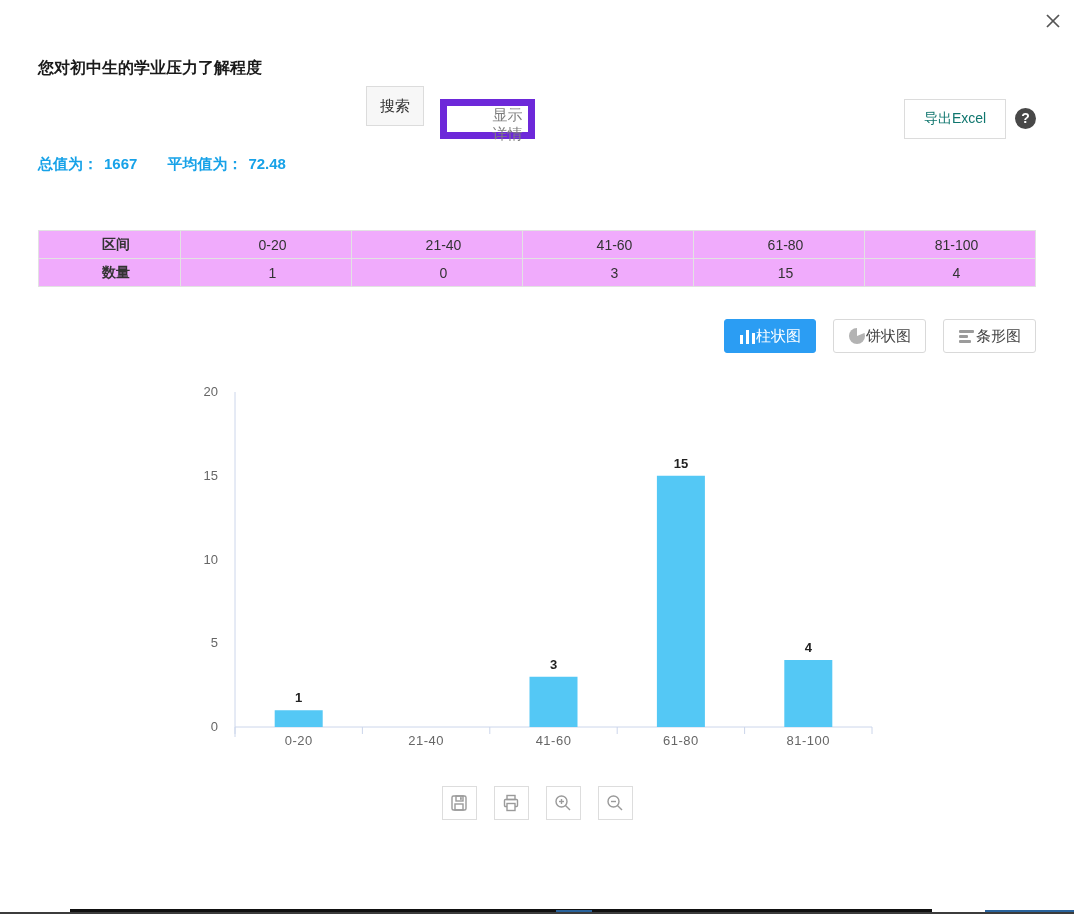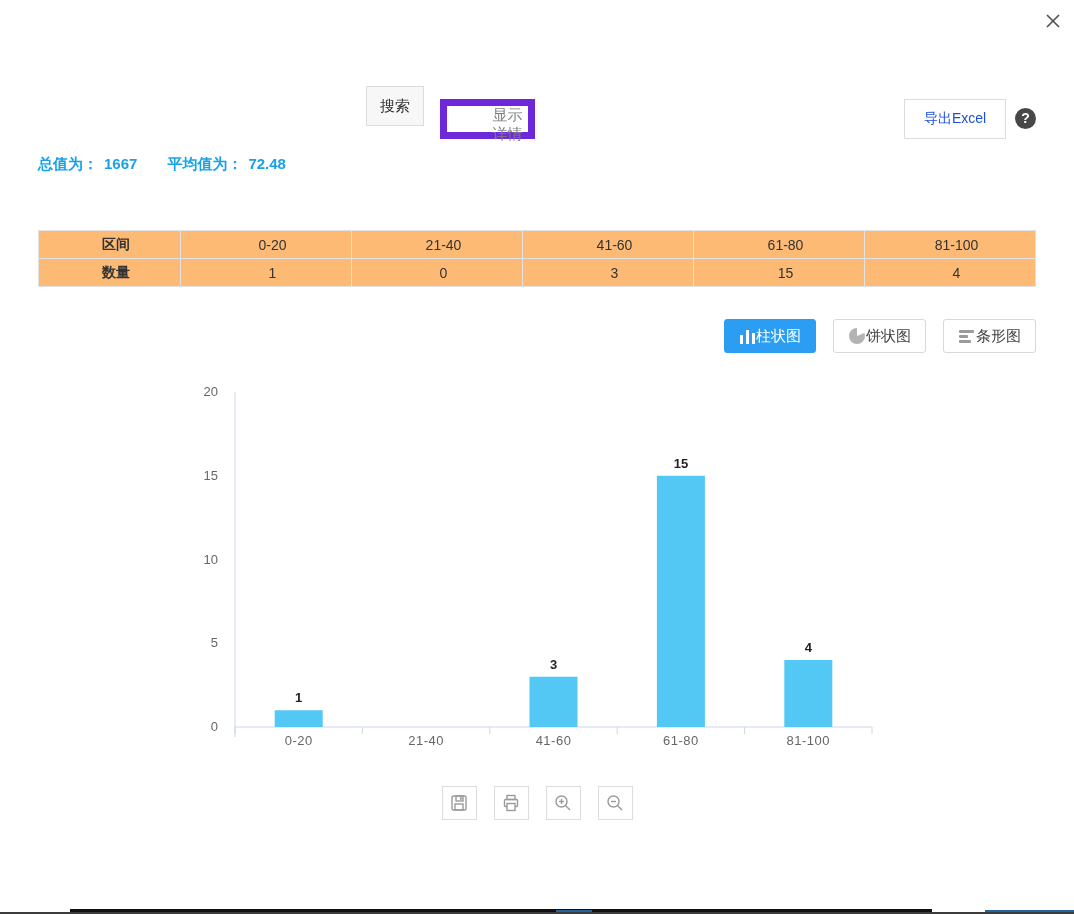--- a/index.html
+++ b/index.html
@@ -57,6 +57,7 @@
     </svg>
   </button>
 
+  <div class="q-title">您对初中生的学业压力了解程度</div>
 
   <button class="search-btn">搜索</button>
   <button class="detail-btn">显示详情</button>

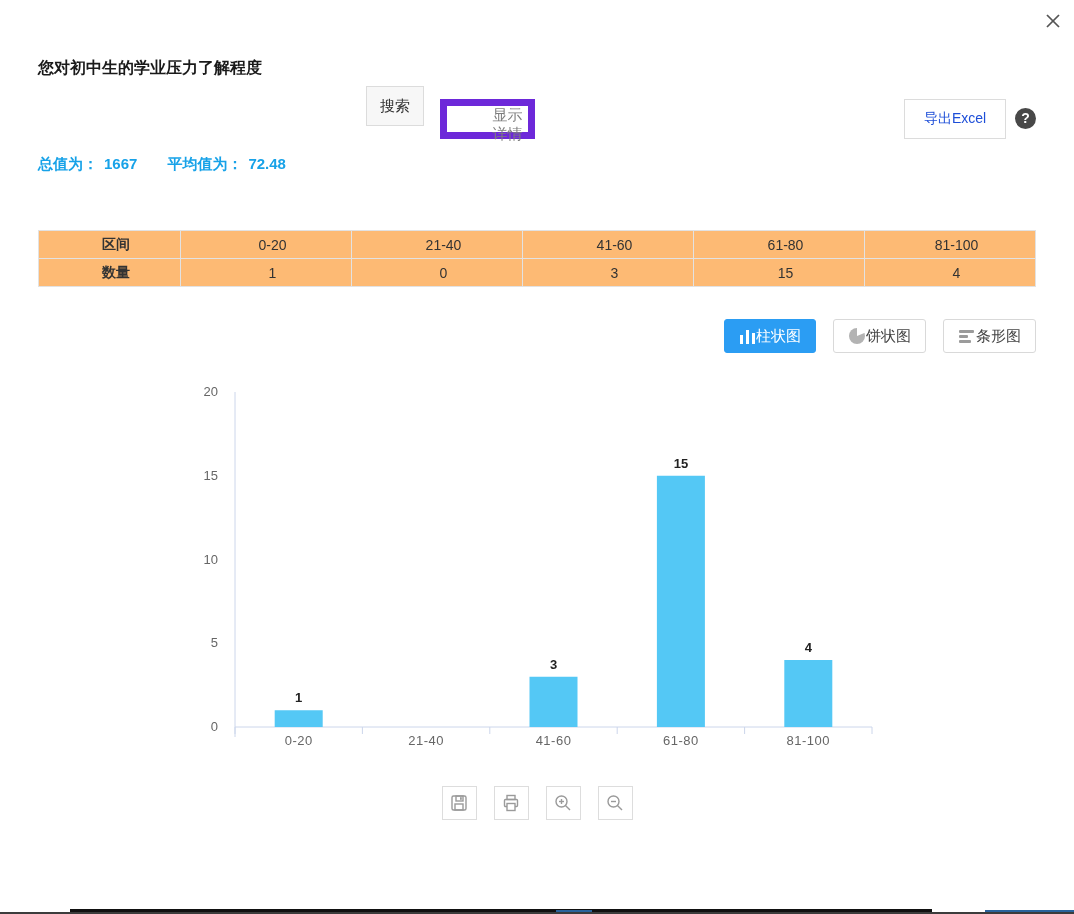--- a/index.html
+++ b/index.html
@@ -14,7 +14,7 @@
   .search-input::placeholder { color:#aaa; }
   .search-btn { position:absolute; left:366px; top:86px; width:58px; height:40px; border:1px solid #dcdcdc; background:#f7f7f7; font-size:15px; color:#333; cursor:pointer; }
   .detail-btn { position:absolute; left:440px; top:99px; width:95px; height:40px; border:7px solid #6d28d9; background:#fff; font-size:15px; color:#7d7d7d; cursor:pointer;padding-left:40px; }
-  .export-btn { position:absolute; left:904px; top:99px; width:102px; height:40px; border:1px solid #dcdcdc; background:#fff; font-size:14px; color:#1d4ed8; cursor:pointer; }
+  .export-btn { position:absolute; left:904px; top:99px; width:102px; height:40px; border:1px solid #dcdcdc; background:#fff; font-size:14px; color:#0f766e; cursor:pointer; }
   .help-icon { position:absolute; left:1015px; top:108px; width:21px; height:21px; border-radius:50%; background:#484848; color:#fff; font-size:14px; font-weight:bold; text-align:center; line-height:21px; cursor:pointer; }
 
   .stats-line { position:absolute; left:38px; top:155px; font-size:15px; font-weight:bold; color:#17a2e8; }

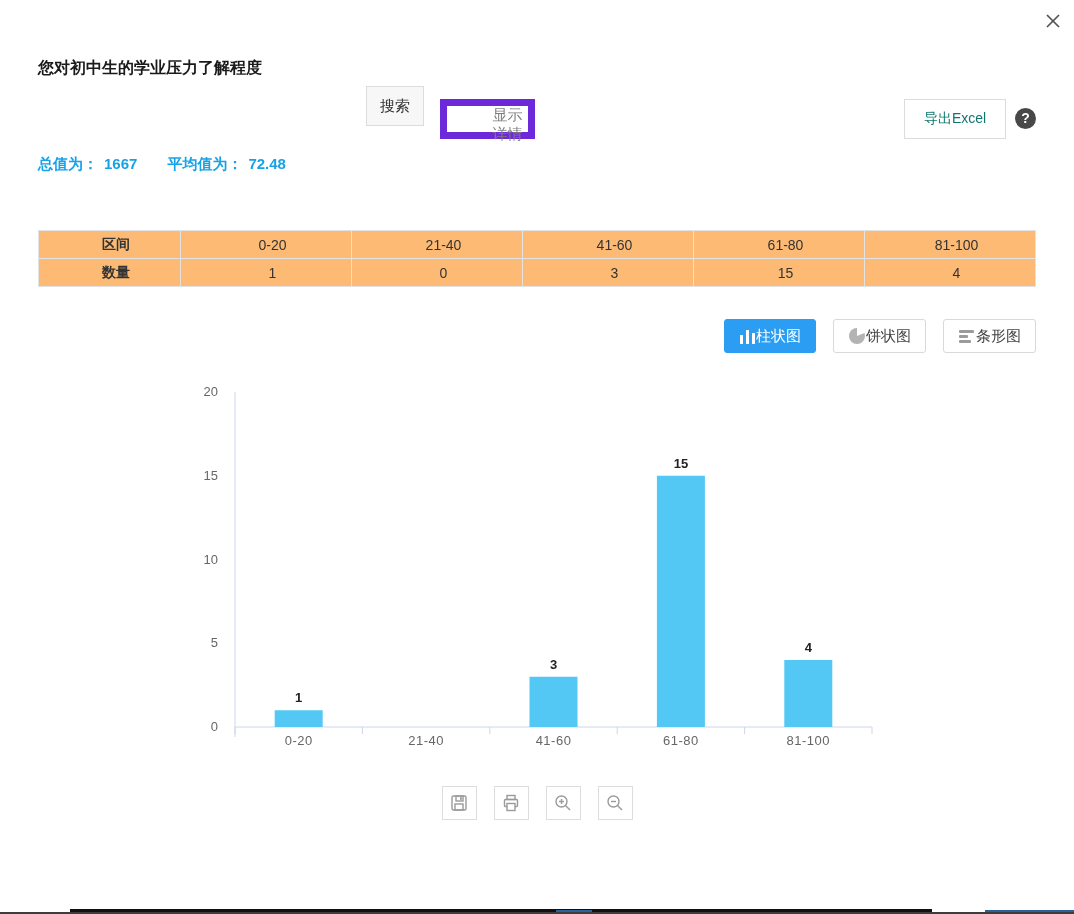--- a/index.html
+++ b/index.html
@@ -26,7 +26,7 @@
   .interval-bar select { margin:0 8px; width:52px; height:25px; font-size:14px; border:1px solid #999; background:#fff; color:#222; vertical-align:middle; }
 
   table.dist { position:absolute; left:38px; top:230px; width:998px; border-collapse:collapse; table-layout:fixed; font-size:14px; color:#333; }
-  table.dist td { border:1px solid #e2e2e2; height:28px; text-align:center; vertical-align:middle; background:#fdba74;padding-left:13px; }
+  table.dist td { border:1px solid #e2e2e2; height:28px; text-align:center; vertical-align:middle; background:#f0abfc;padding-left:13px; }
   table.dist td.hdr { font-weight:bold; width:142px; }
 
   .chart-switch { position:absolute; top:319px; right:38px; display:flex; gap:17px; }

